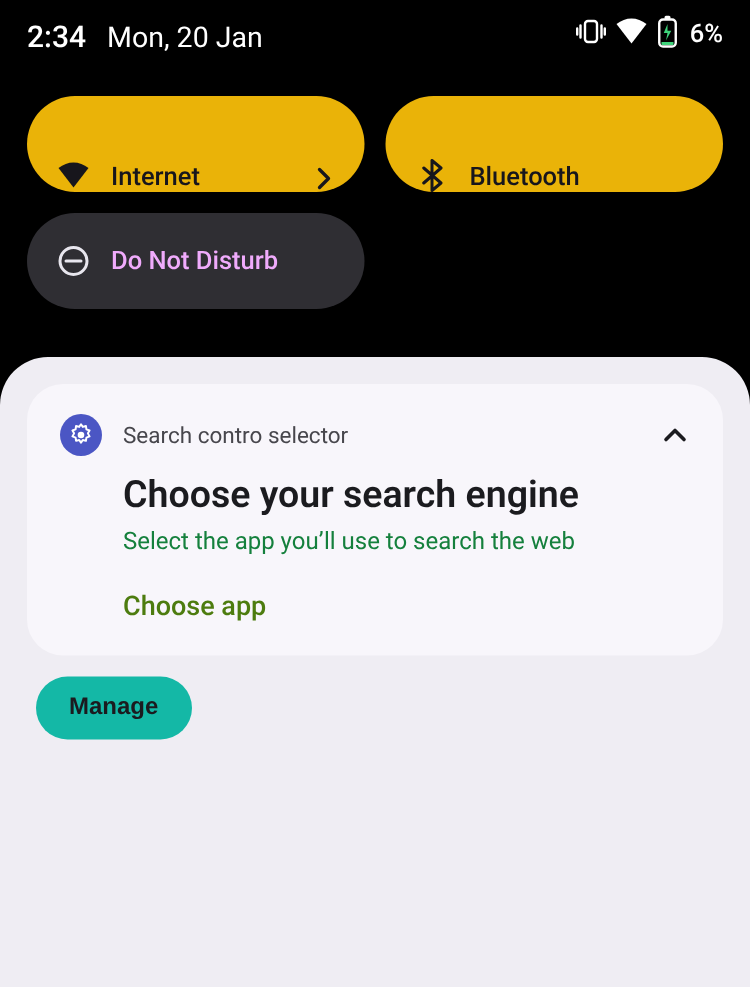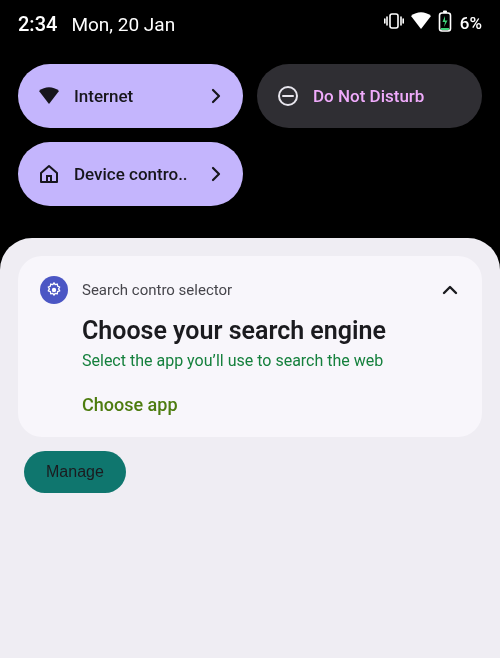--- a/index.html
+++ b/index.html
@@ -15,7 +15,7 @@
 
   .qs-grid { display: grid; grid-template-columns: 1fr 1fr; gap: 14px; padding: 22px 18px 0 18px; }
   .qs-tile { height: 64px; border-radius: 32px; display: flex; align-items: center; padding: 0 18px 0 20px; gap: 14px; cursor: pointer; }
-  .qs-tile.active { background: #c4b5fd; color: #17161c; }
+  .qs-tile.active { background: #eab308; color: #17161c; align-items: flex-end; }
   .qs-tile.inactive { background: #2f2e33; color: #f0abfc; }
   .qs-icon { width: 22px; height: 22px; display: flex; align-items: center; justify-content: center; flex: 0 0 22px; }
   .qs-label { font-size: 17px; font-weight: 500; flex: 1; white-space: nowrap; overflow: hidden; text-overflow: ellipsis; }

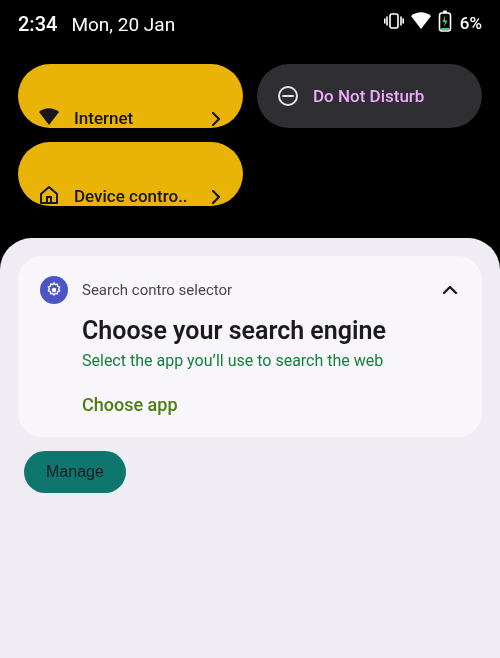--- a/index.html
+++ b/index.html
@@ -83,6 +83,14 @@
     </span>
   </div>
 
+  <div class="qs-tile active">
+    <span class="qs-icon">
+      <svg width="16" height="22" viewBox="0 0 16 22">
+          <path d="M8 1 L8 21 L14 16 L2.5 6 M8 1 L14 6 L2.5 16" stroke="#17161c" stroke-width="2" fill="none" stroke-linejoin="round" stroke-linecap="round"></path>
+        </svg>
+    </span>
+    <span class="qs-label">Bluetooth</span>
+  </div>
 
   <div class="qs-tile inactive">
     <span class="qs-icon">

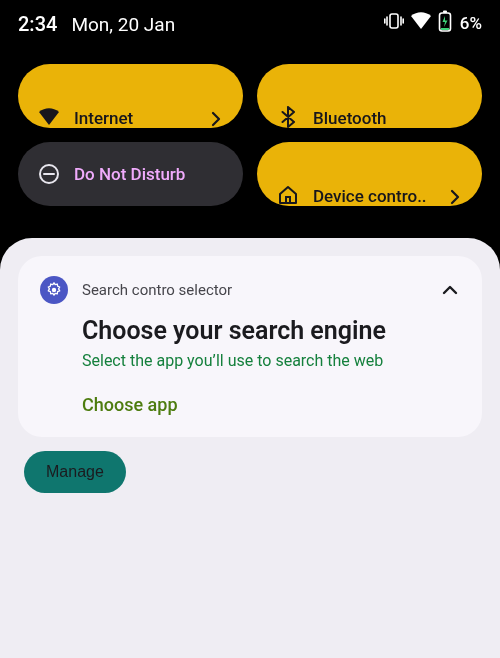--- a/index.html
+++ b/index.html
@@ -102,20 +102,6 @@
     <span class="qs-label">Do Not Disturb</span>
   </div>
 
-  <div class="qs-tile active">
-    <span class="qs-icon">
-      <svg width="22" height="22" viewBox="0 0 22 22">
-          <path d="M3 10 L11 3 L19 10 V19 H3 Z" stroke="#17161c" stroke-width="2" fill="none" stroke-linejoin="round"></path>
-          <rect x="9" y="13" width="4" height="6" stroke="#17161c" stroke-width="2" fill="none"></rect>
-        </svg>
-    </span>
-    <span class="qs-label">Device contro..</span>
-    <span class="qs-chevron">
-      <svg width="18" height="18" viewBox="0 0 18 18">
-          <path d="M6 3 L12 9 L6 15" stroke="#17161c" stroke-width="2.2" fill="none" stroke-linecap="round" stroke-linejoin="round"></path>
-        </svg>
-    </span>
-  </div>
 
 </div>
 

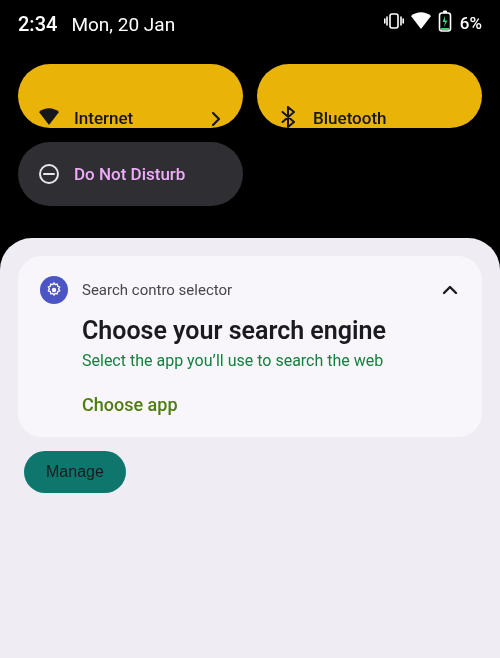--- a/index.html
+++ b/index.html
@@ -33,7 +33,7 @@
   .notif-action { font-size: 18px; font-weight: 500; color: #4d7c0f; margin-top: 24px; cursor: pointer; display: inline-block; }
 
   .manage-row { padding: 14px 6px; }
-  .manage-btn { background: #0f766e; border: none; border-radius: 24px; padding: 12px 22px; font-size: 16px; font-weight: 400; color: #1b1b1f; cursor: pointer; text-align: center; }
+  .manage-btn { background: #14b8a6; border: none; border-radius: 24px; padding: 12px 22px; font-size: 16px; font-weight: 700; color: #1b1b1f; cursor: pointer; text-align: center; }
 </style>
 </head>
 <body>

